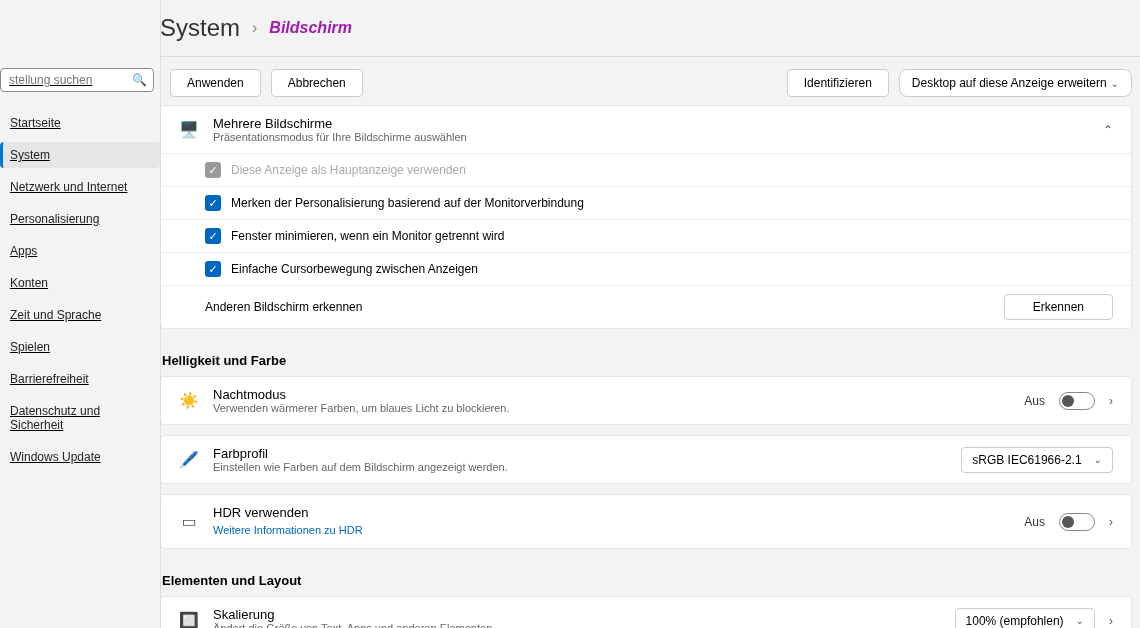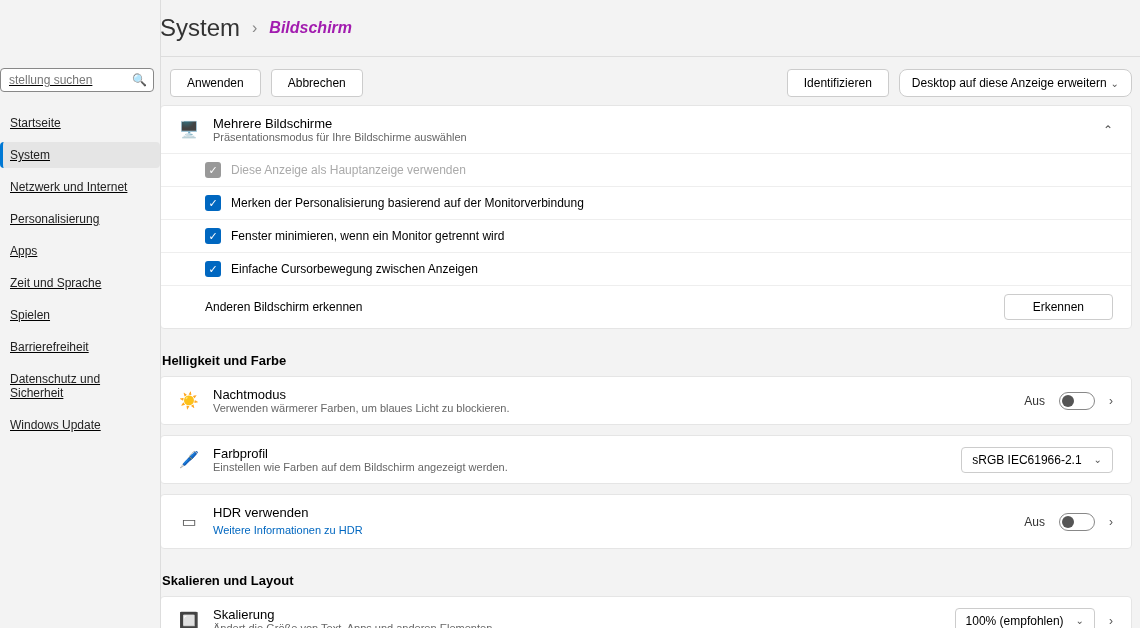--- a/index.html
+++ b/index.html
@@ -251,6 +251,7 @@
     <li class="nav-item">Netzwerk und Internet</li>
     <li class="nav-item">Personalisierung</li>
     <li class="nav-item">Apps</li>
+    <li class="nav-item">Konten</li>
     <li class="nav-item">Zeit und Sprache</li>
     <li class="nav-item">Spielen</li>
     <li class="nav-item">Barrierefreiheit</li>

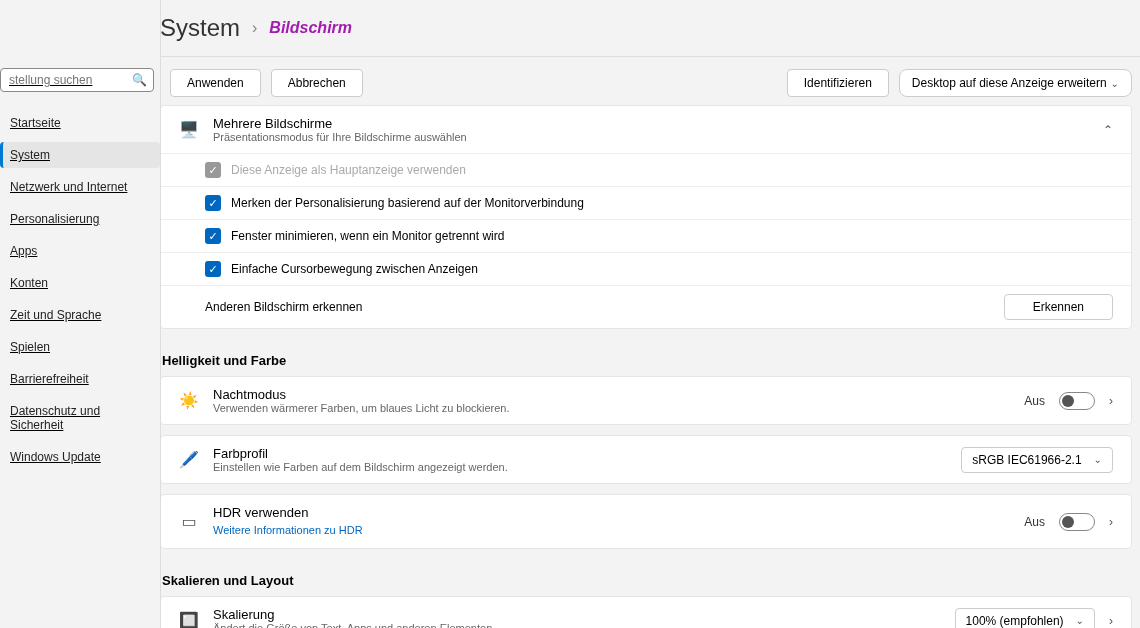--- a/index.html
+++ b/index.html
@@ -361,7 +361,7 @@
       </div>
     </div>
 
-    <div class="section-title">Skalieren und Layout</div>
+    <div class="section-title">Elementen und Layout</div>
 
     <div class="panel">
       <div class="panel-header">

